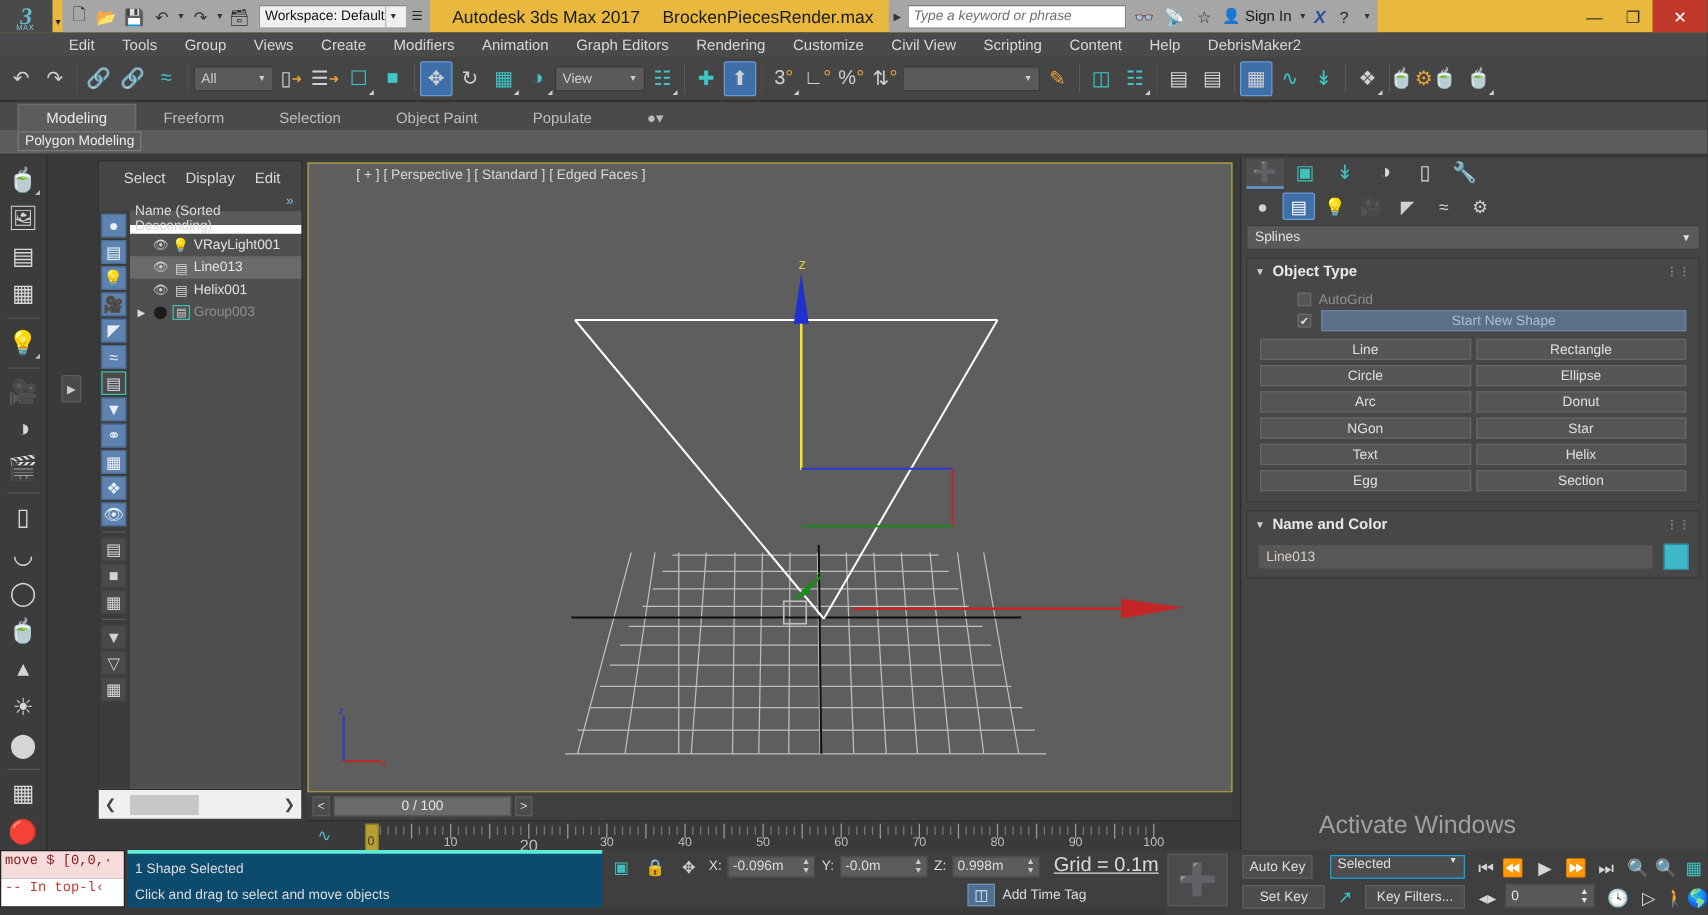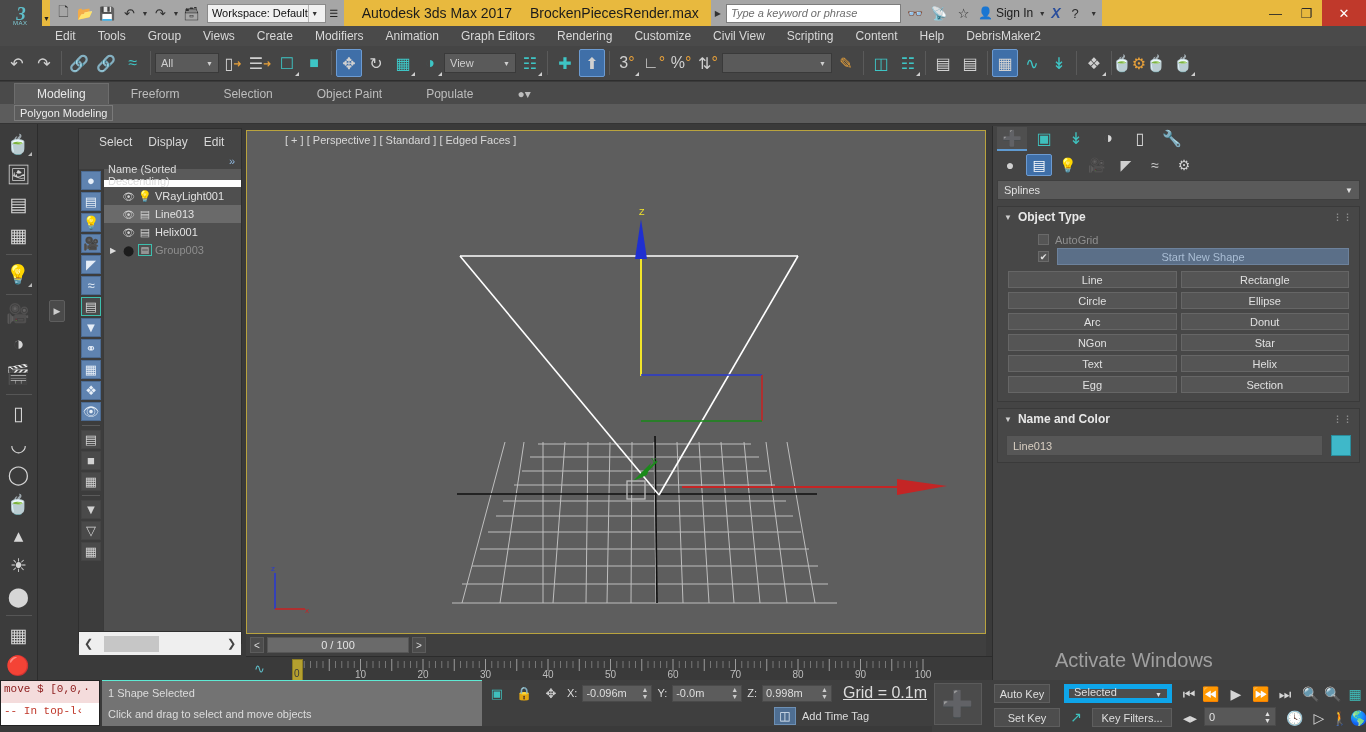--- a/index.html
+++ b/index.html
@@ -681,7 +681,7 @@
     <div class="tb-keylbl">0</div>
     <div id="tickLabels" style="position:absolute;left:0;top:9px;width:1120px;height:16px;">
         <div style="position:absolute;left:104.5px;top:3px;width:20px;text-align:center;font-size:10px;color:#bdbdbd;font-family:'Liberation Sans',sans-serif;">10</div>
-        <div style="position:absolute;left:167px;top:3px;width:20px;text-align:center;font-size:10px;color:#bdbdbd;font-family:'Liberation Sans',sans-serif;">20</div>
+        <div style="position:absolute;left:167px;top:3px;width:20px;text-align:center;font-size:13px;color:#bdbdbd;font-family:'Liberation Sans',sans-serif;">20</div>
         <div style="position:absolute;left:229.5px;top:3px;width:20px;text-align:center;font-size:10px;color:#bdbdbd;font-family:'Liberation Sans',sans-serif;">30</div>
         <div style="position:absolute;left:292px;top:3px;width:20px;text-align:center;font-size:10px;color:#bdbdbd;font-family:'Liberation Sans',sans-serif;">40</div>
         <div style="position:absolute;left:354.5px;top:3px;width:20px;text-align:center;font-size:10px;color:#bdbdbd;font-family:'Liberation Sans',sans-serif;">50</div>

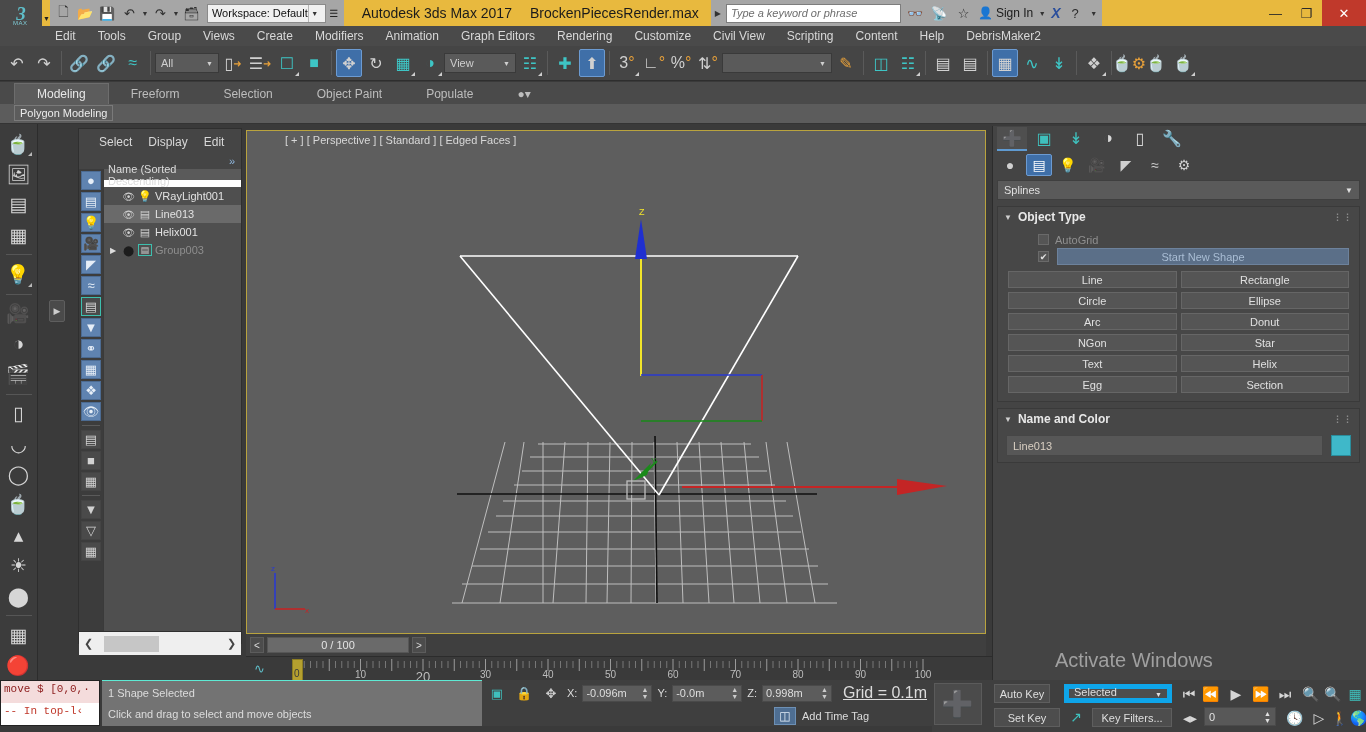--- a/index.html
+++ b/index.html
@@ -149,7 +149,7 @@
      font-size:11px; padding:2px 3px; overflow:hidden; white-space:nowrap;}
   .ml-row.second { background:#ffffff; color:#c0392b;}
   .statusarea { position:absolute; left:102px; top:680px; width:380px; height:46px;
-     background:#737373; border-top:1px solid #5eead4;}
+     background:#0c4a6e; border-top:3px solid #5eead4;}
   .st-line1 { font-size:11px; color:#dcdcdc; padding:6px 0 0 6px;}
   .st-line2 { font-size:11px; color:#dcdcdc; padding:9px 0 0 6px;}
   .coordbar { position:absolute; left:482px; top:680px; width:450px; height:46px;

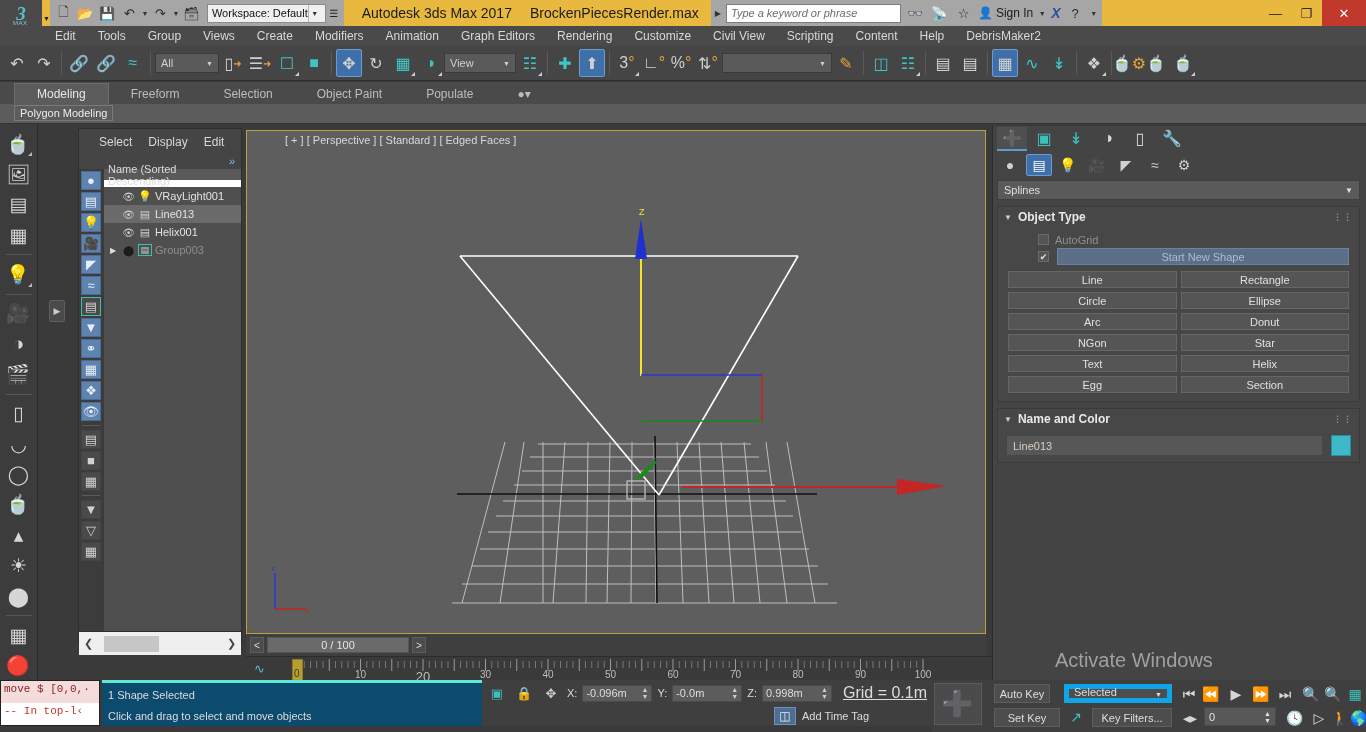--- a/index.html
+++ b/index.html
@@ -174,8 +174,8 @@
      font-size:26px; color:#dcdcdc;}
   .ab-btn { height:19px; background:#4d4d4d; border:1px solid #5e5e5e; color:#dfdfdf;
      font-size:11px; display:flex; align-items:center; justify-content:center;}
-  .ab-combo { height:19px; background:#4d4d4d; border:5px solid #0ea5e9; color:#dfdfdf;
-     font-size:11px; display:flex; align-items:flex-end; padding:0 5px;}
+  .ab-combo { height:19px; background:#4d4d4d; border:1px solid #0ea5e9; color:#dfdfdf;
+     font-size:11px; display:flex; align-items:flex-start; padding:0 5px;}
   .ab-ic { display:flex; align-items:center; justify-content:center; color:#d6d6d6;
      font-size:14px; position:relative;}
   .ab-fld { height:19px; background:#585858; border:1px solid #4a4a4a; color:#e2e2e2;

